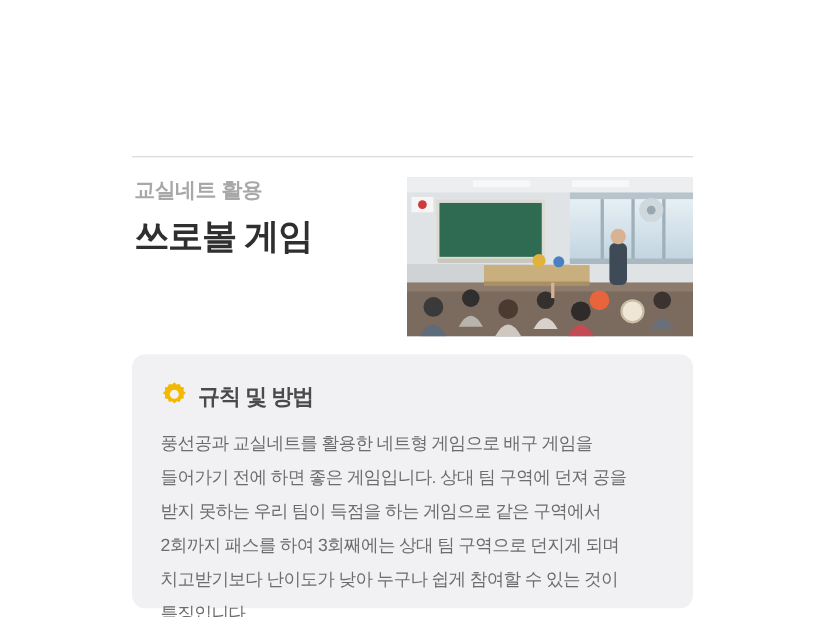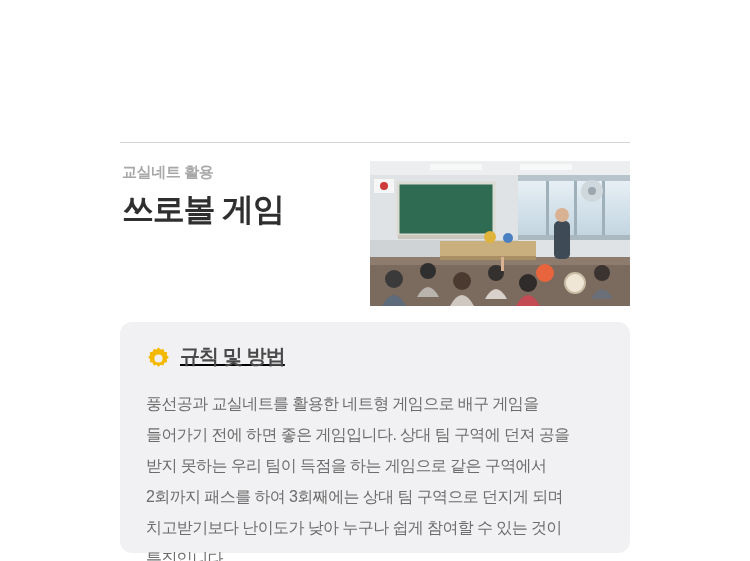--- a/index.html
+++ b/index.html
@@ -42,7 +42,7 @@
     width: 240px;
   }
   .eyebrow {
-    font-size: 15px;
+    font-size: 19px;
     color: #a8a8a8;
     font-weight: 700;
     letter-spacing: -0.4px;

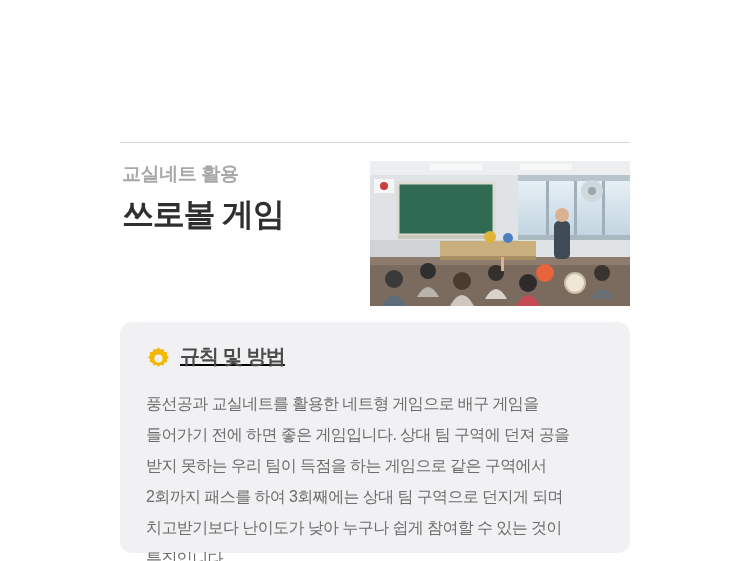--- a/index.html
+++ b/index.html
@@ -85,9 +85,8 @@
   }
   .rules-head {
     display: flex;
-    align-items: flex-start;
+    align-items: flex-end;
     gap: 9px;
-    text-decoration: underline;
   }
   .gear-icon {
     width: 25px;

